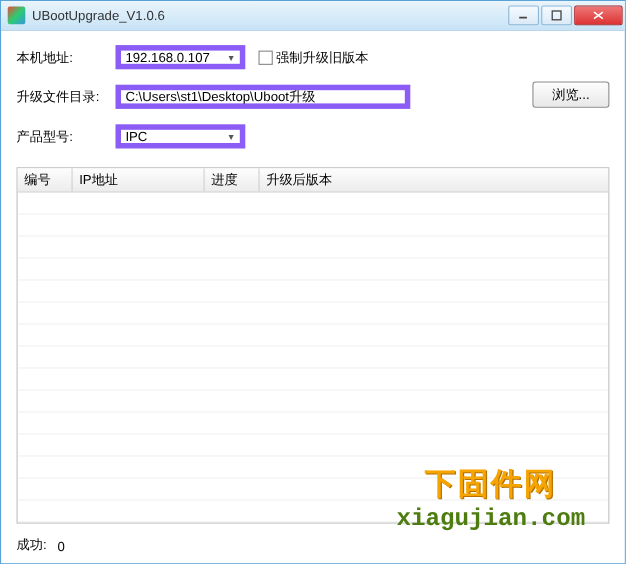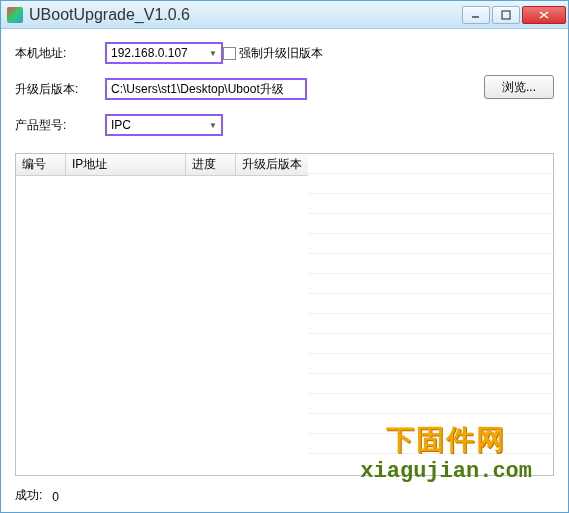--- a/index.html
+++ b/index.html
@@ -38,7 +38,7 @@
 .titlebar .title {
   flex: 1;
   color: #333;
-  font-size: 16px;
+  font-size: 12px;
 }
 .win-controls { display: flex; }
 .win-btn {

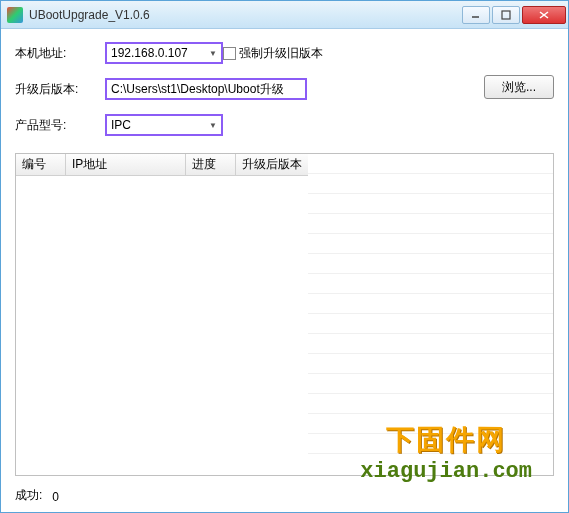--- a/index.html
+++ b/index.html
@@ -79,7 +79,7 @@
 }
 .combo, .textinput {
   height: 22px;
-  border: 2px solid #8b5cf6;
+  border: 5px solid #8b5cf6;
   background: #fff;
   padding: 4px 4px;
   display: flex;

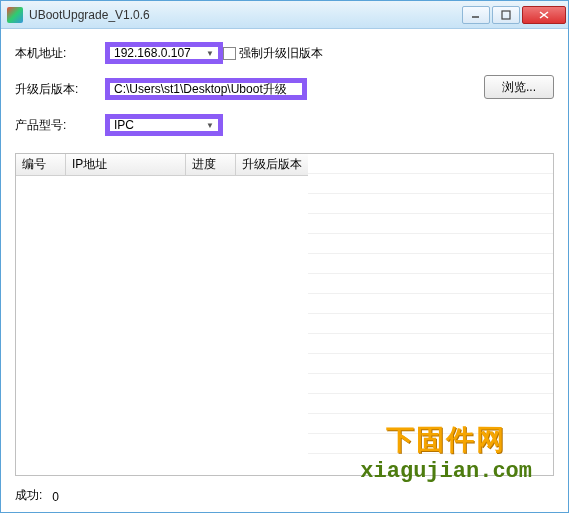--- a/index.html
+++ b/index.html
@@ -101,7 +101,7 @@
 .checkbox {
   display: flex;
   align-items: center;
-  margin-left: 0;
+  margin-left: 12px;
 }
 .checkbox .box {
   width: 13px;

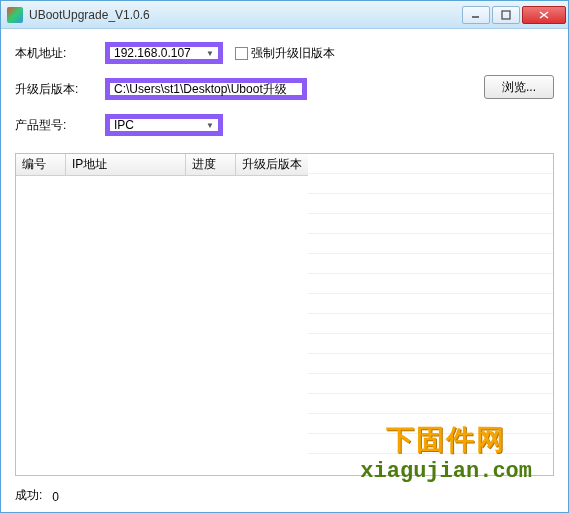--- a/index.html
+++ b/index.html
@@ -232,7 +232,7 @@
     </div>
 
     <div class="form-row">
-      <span class="label">升级后版本:</span>
+      <span class="label">升级文件目录:</span>
       <div class="textinput path">
         <span>C:\Users\st1\Desktop\Uboot升级</span>
       </div>

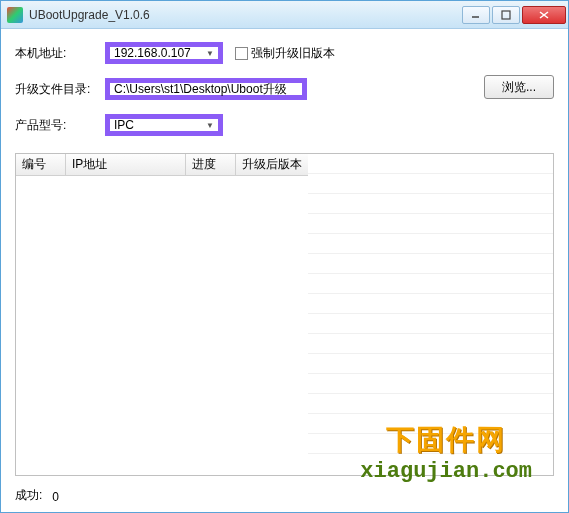--- a/index.html
+++ b/index.html
@@ -96,7 +96,7 @@
   margin-left: 6px;
 }
 .textinput.path {
-  width: 202px;
+  width: 268px;
 }
 .checkbox {
   display: flex;

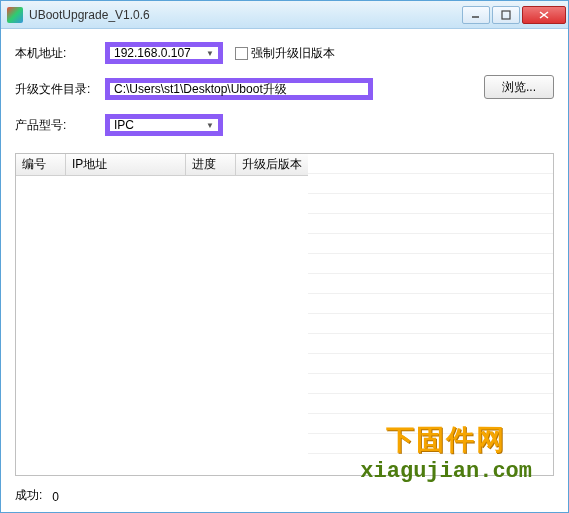--- a/index.html
+++ b/index.html
@@ -137,7 +137,7 @@
   margin-bottom: 8px;
   overflow: hidden;
   display: flex;
-  flex-direction: row;
+  flex-direction: column;
   position: relative;
 }
 .thead {

